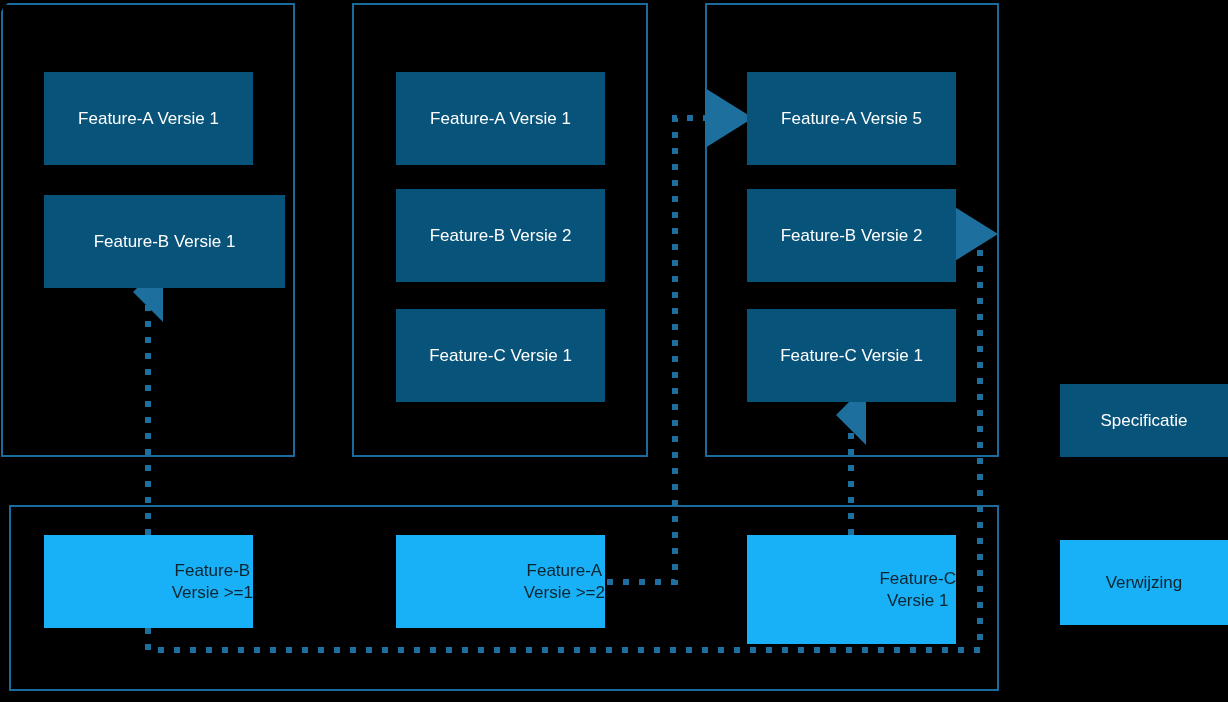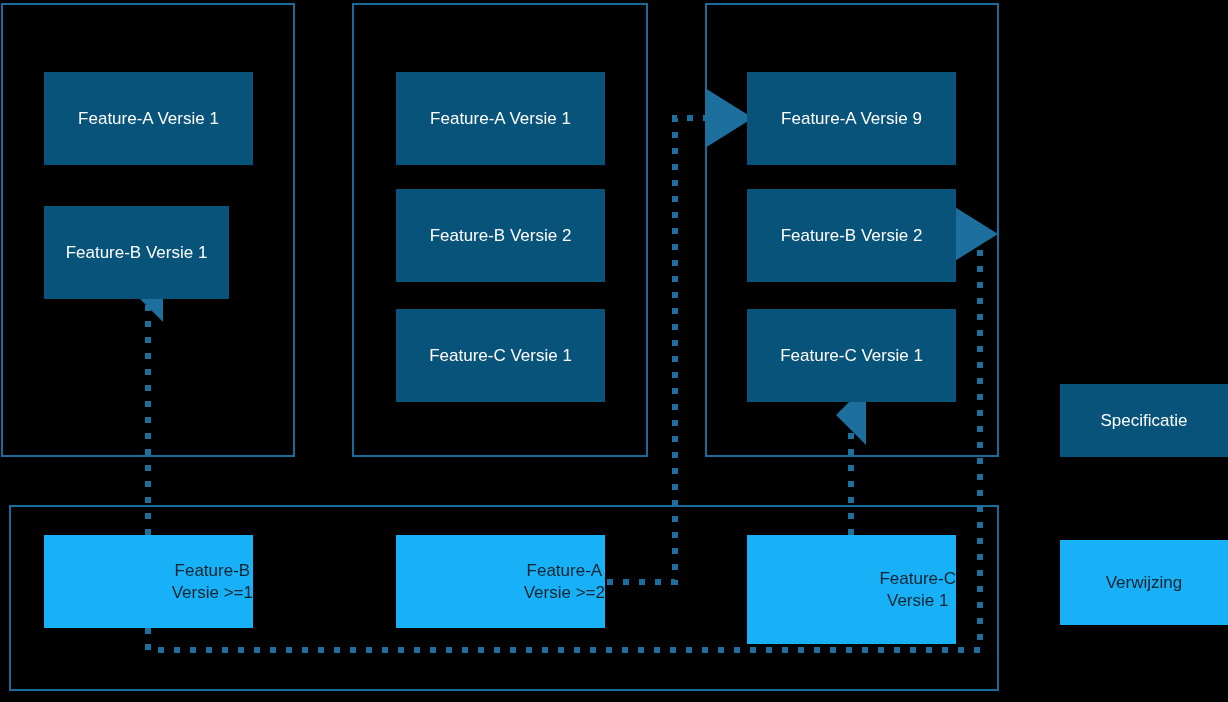--- a/index.html
+++ b/index.html
@@ -16,6 +16,7 @@
     height: 702px;
     background: #000000;
     overflow: hidden;
+    border-radius: 18px;
   }
   .panel {
     position: absolute;

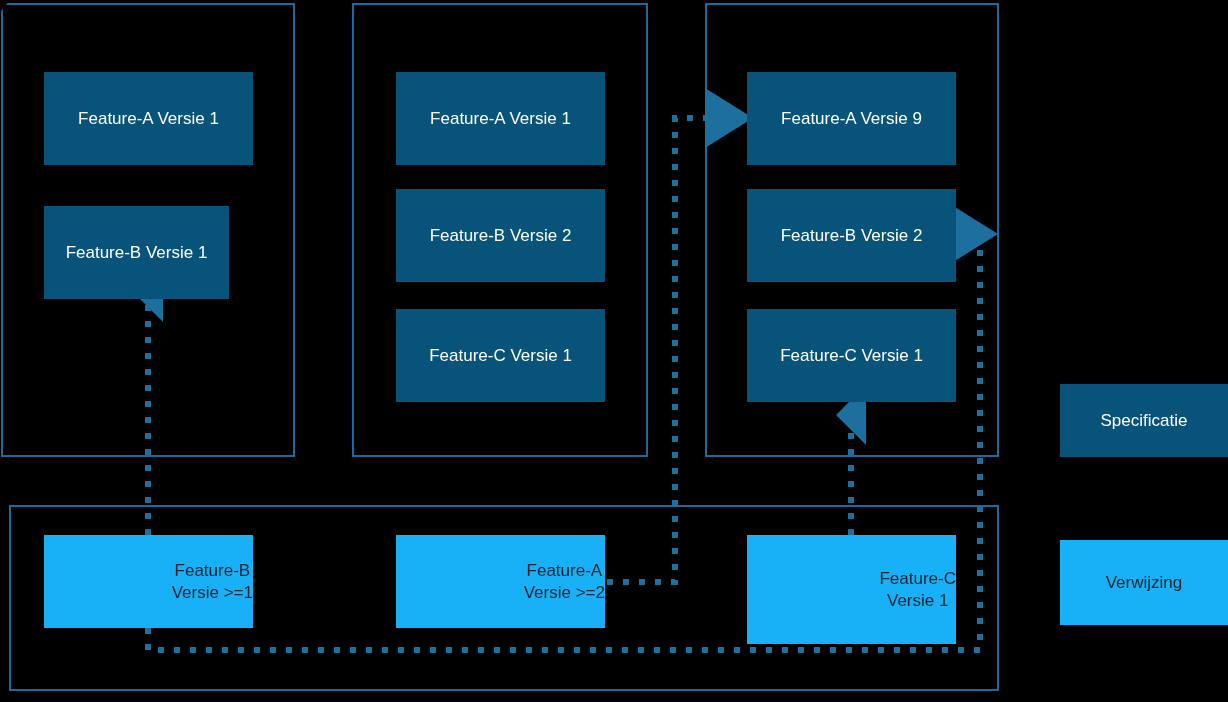--- a/index.html
+++ b/index.html
@@ -127,7 +127,7 @@
   </div>
 
   <div class="node spec" style="left:747px; top:72px; width:209px; height:93px;">
-    <span>Feature-A Versie 9</span>
+    <span>Feature-A Versie 5</span>
   </div>
   <div class="node spec" style="left:747px; top:189px; width:209px; height:93px;">
     <span>Feature-B Versie 2</span>

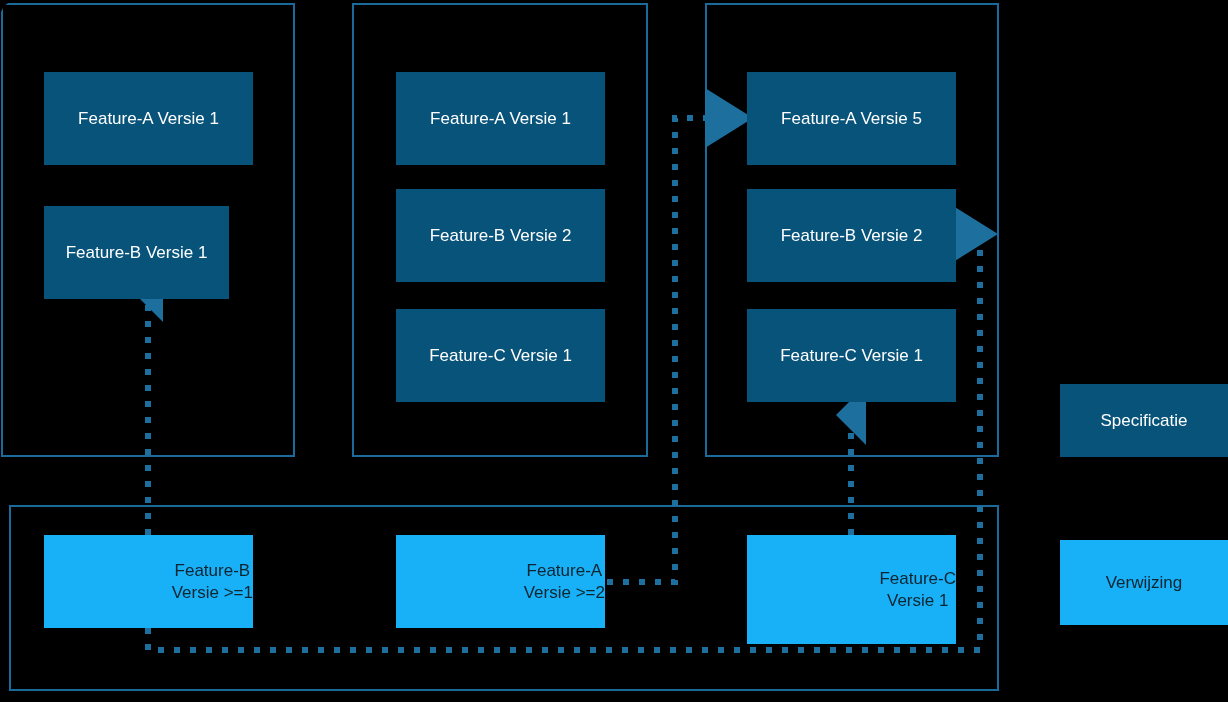--- a/index.html
+++ b/index.html
@@ -112,7 +112,7 @@
   <div class="node spec" style="left:44px; top:72px; width:209px; height:93px;">
     <span>Feature-A Versie 1</span>
   </div>
-  <div class="node spec" style="left:44px; top:206px; width:185px; height:93px;">
+  <div class="node spec" style="left:44px; top:195px; width:241px; height:93px;">
     <span>Feature-B Versie 1</span>
   </div>
 

